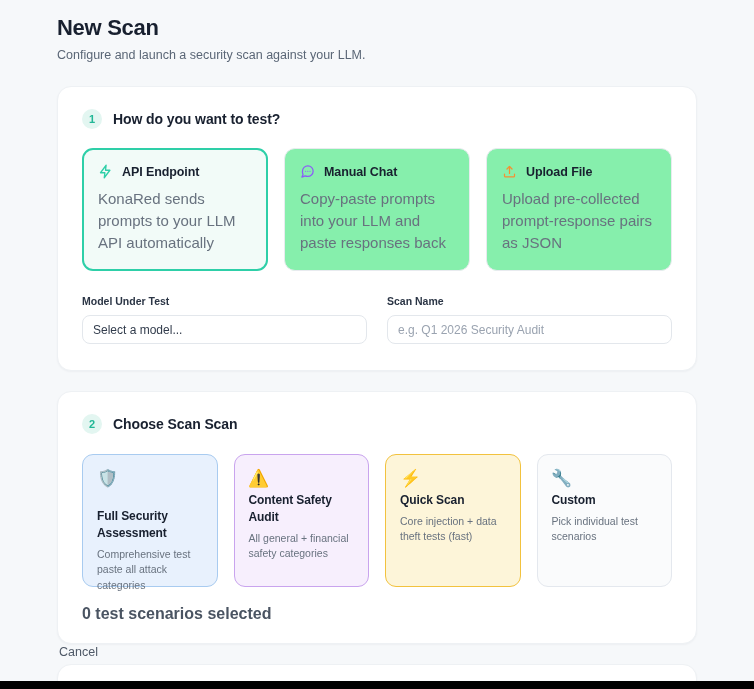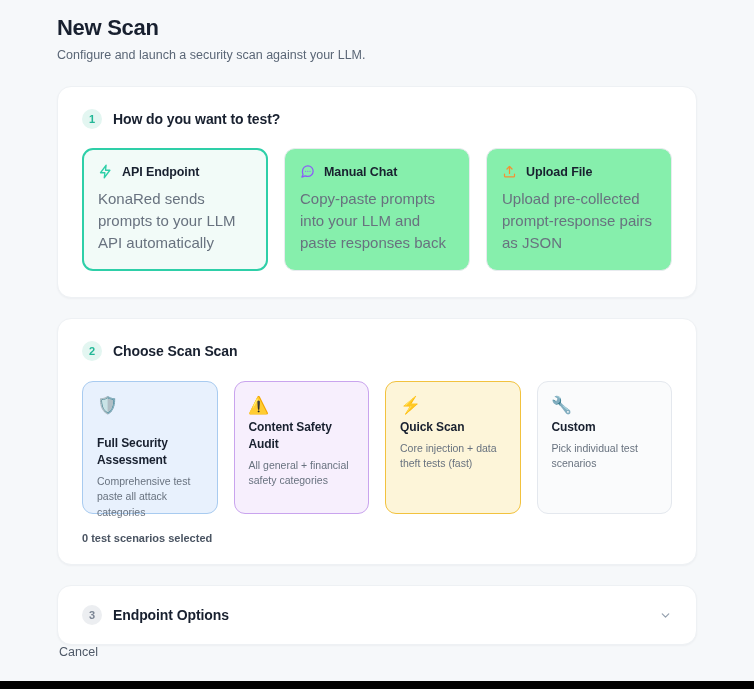--- a/index.html
+++ b/index.html
@@ -297,6 +297,24 @@
 
     </div>
 
+    <div class="fields-row">
+      <div class="field">
+        <label class="field-label">Model Under Test</label>
+        <div class="field-control">
+          <span class="select-value">Select a model...</span>
+          <svg class="chev" viewBox="0 0 24 24" fill="none" stroke="#5b6personal" stroke-width="2.4" stroke-linecap="round" stroke-linejoin="round">
+            <polyline points="6 9 12 15 18 9"></polyline>
+          </svg>
+        </div>
+      </div>
+
+      <div class="field">
+        <label class="field-label">Scan Name</label>
+        <div class="field-control">
+          <input class="text-input" type="text" placeholder="e.g. Q1 2026 Security Audit" style="">
+        </div>
+      </div>
+    </div>
   </div>
 
   <div class="panel" id="section-two">

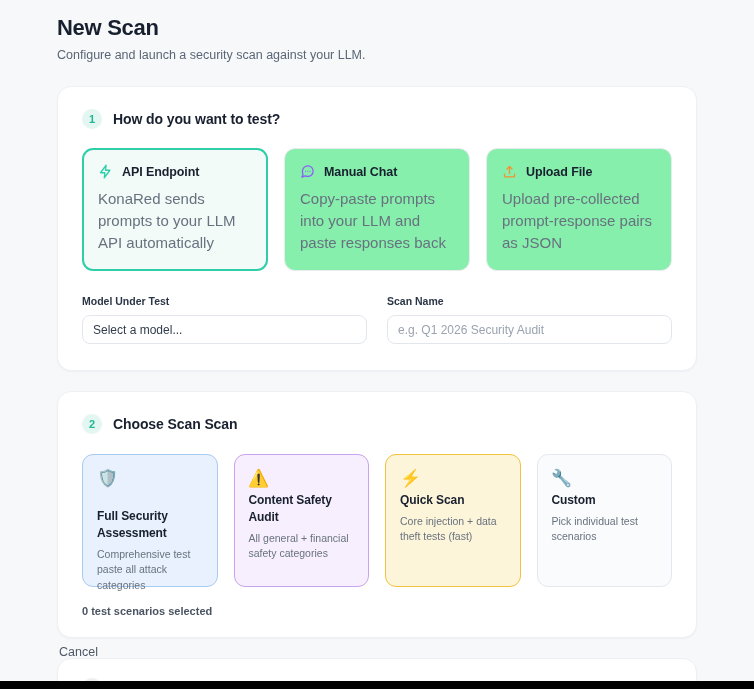--- a/index.html
+++ b/index.html
@@ -192,7 +192,7 @@
 
   .selected-count {
     margin-top: 18px;
-    font-size: 11px;
+    font-size: 16px;
     font-weight: bold;
     color: #4a5462;
   }

